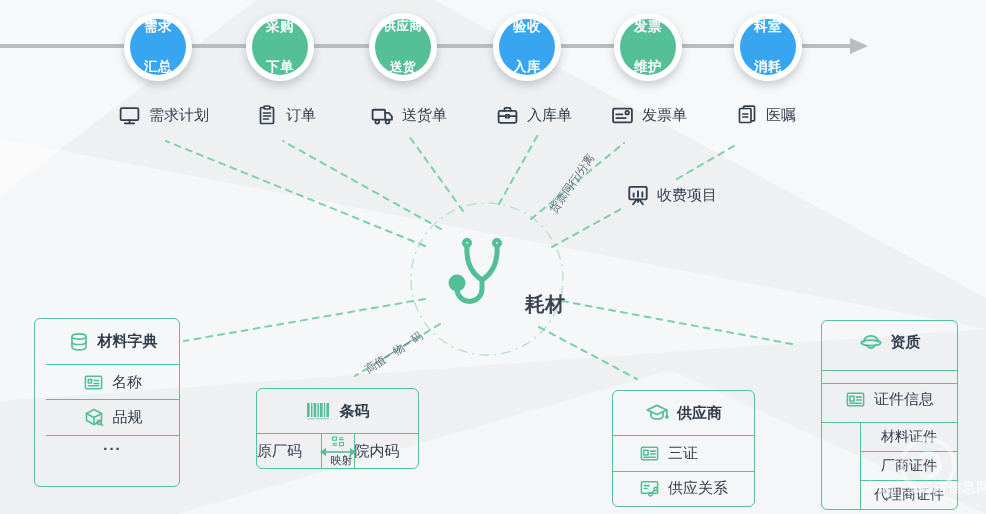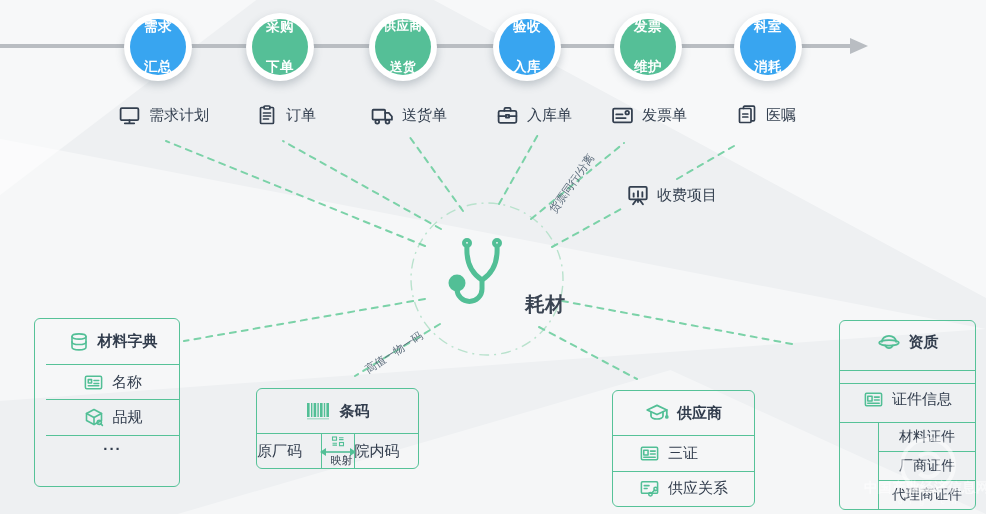--- a/index.html
+++ b/index.html
@@ -331,7 +331,7 @@
     </div>
   </div>
 
-  <div class="ebox" style="left:839px;top:320px;width:135px;height:188px;gap:7px;">
+  <div class="ebox" style="left:821px;top:320px;width:135px;height:188px;gap:7px;">
     <div class="erow ehead" style="height:42px">
       <span class="icon i-green">
         <svg width="24" height="24" viewBox="0 0 22 22" fill="none" stroke="currentColor" stroke-width="1.6" stroke-linecap="round" stroke-linejoin="round">

